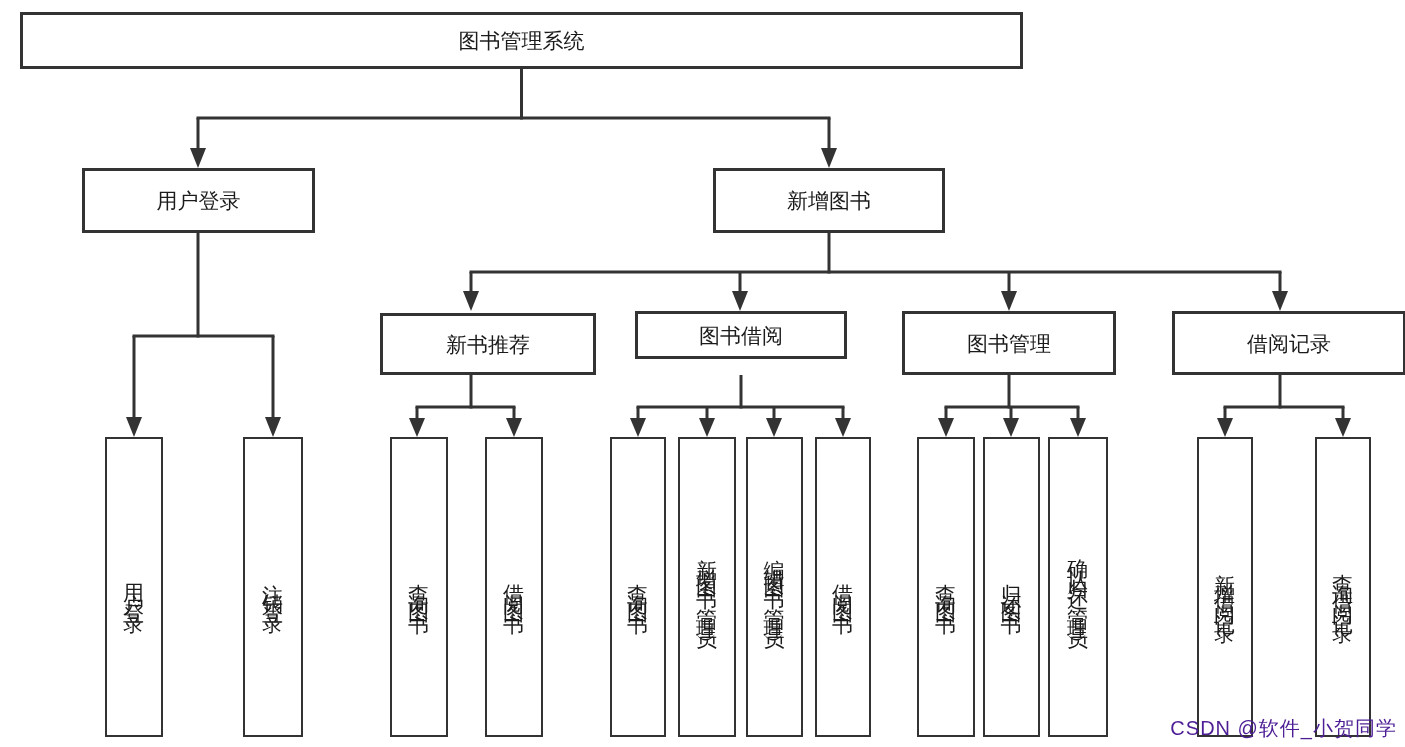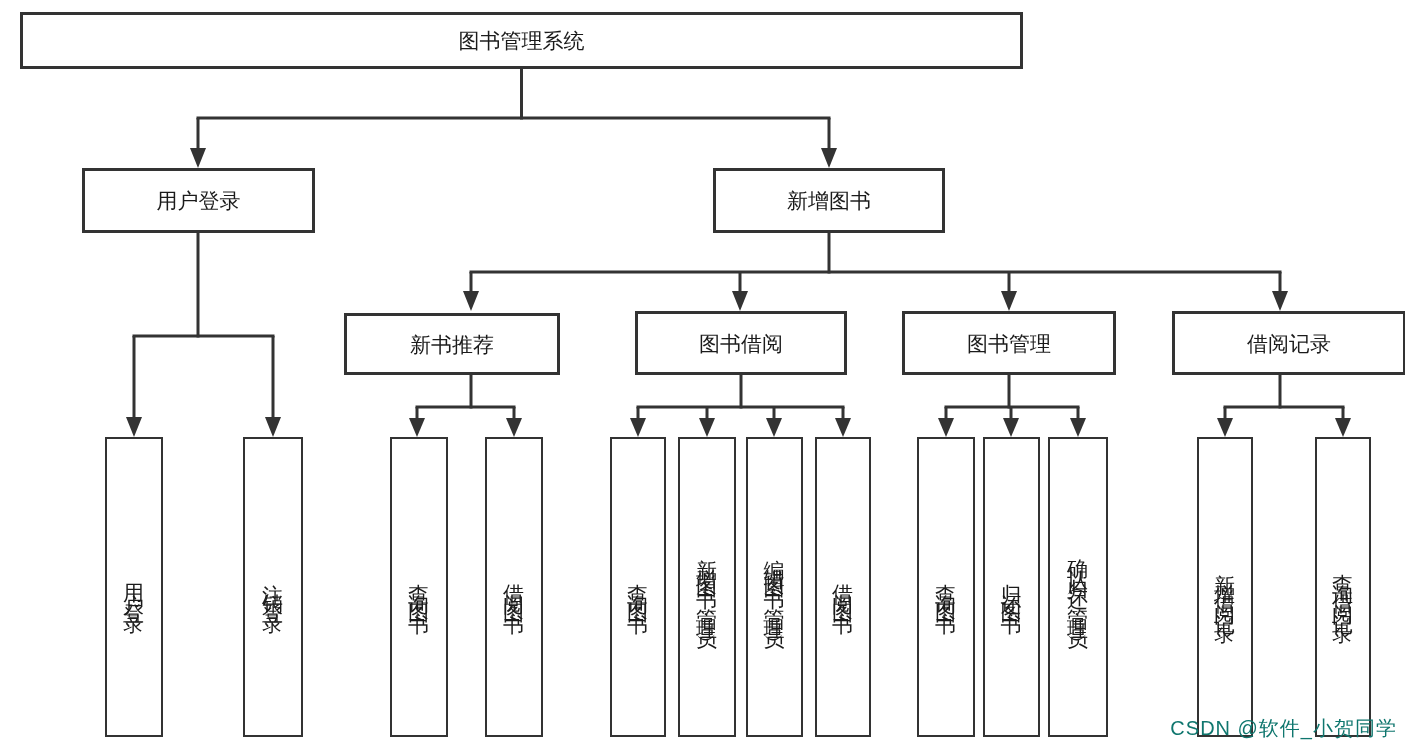--- a/index.html
+++ b/index.html
@@ -132,7 +132,7 @@
     <span>新增图书</span>
   </div>
 
-  <div class="node" style="left:344px;top:313px;width:216px;height:62px">
+  <div class="node" style="left:380px;top:313px;width:216px;height:62px">
     <span>新书推荐</span>
   </div>
   <div class="node" style="left:635px;top:311px;width:212px;height:64px">

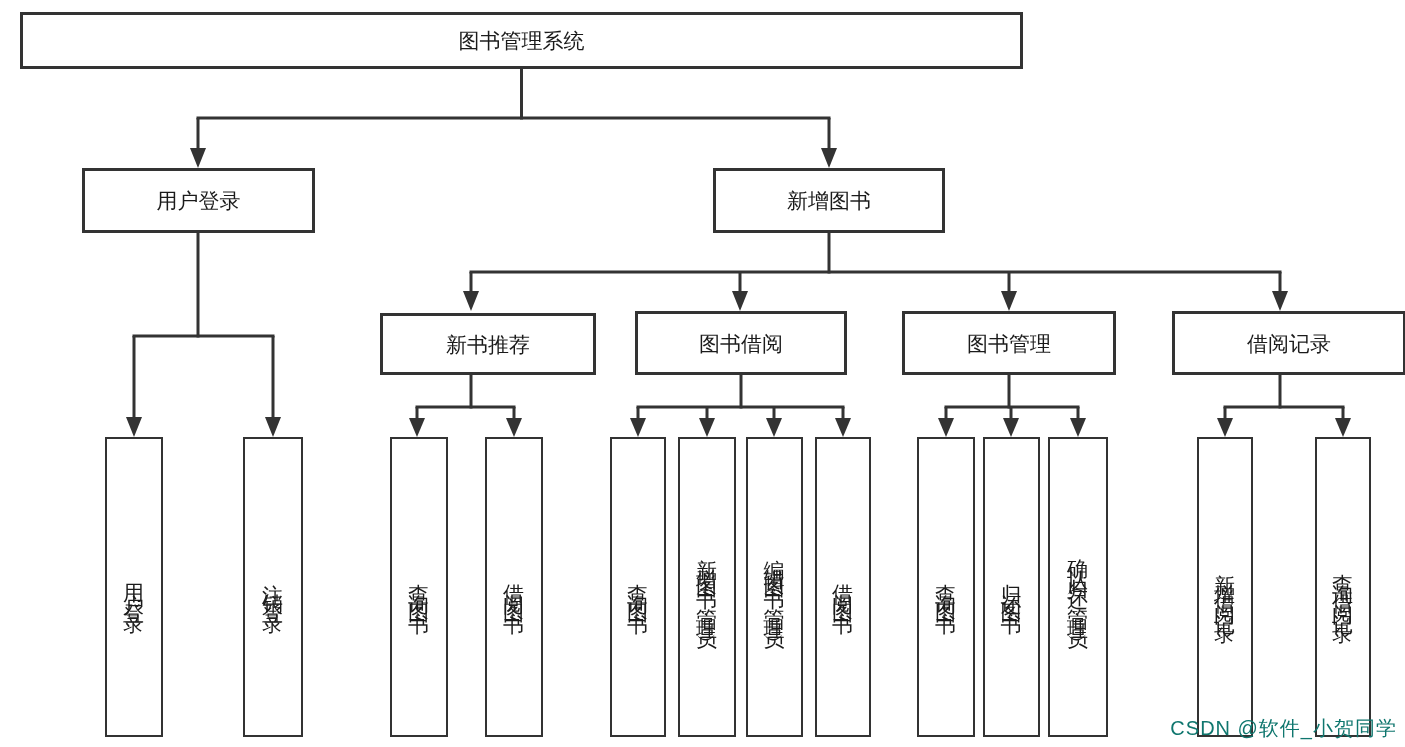--- a/index.html
+++ b/index.html
@@ -135,7 +135,7 @@
   <div class="node" style="left:380px;top:313px;width:216px;height:62px">
     <span>新书推荐</span>
   </div>
-  <div class="node" style="left:635px;top:311px;width:212px;height:64px">
+  <div class="node" style="left:635px;top:311px;width:212px;height:48px">
     <span>图书借阅</span>
   </div>
   <div class="node" style="left:902px;top:311px;width:214px;height:64px">

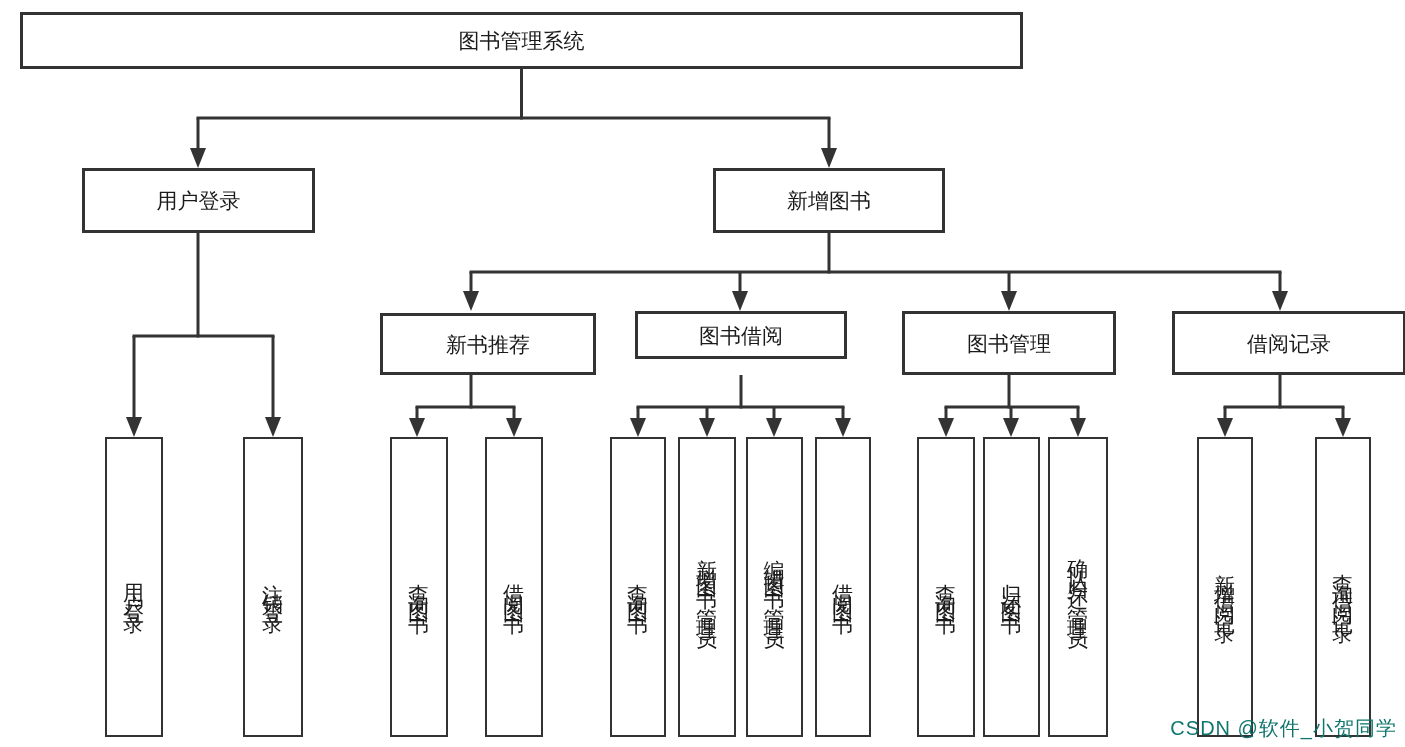--- a/index.html
+++ b/index.html
@@ -41,7 +41,7 @@
     position:absolute;
     right:8px; bottom:5px;
     font-size:20px;
-    color:#0f766e;
+    color:#4c1d95;
     letter-spacing:1px;
     z-index:5;
     white-space:nowrap;

